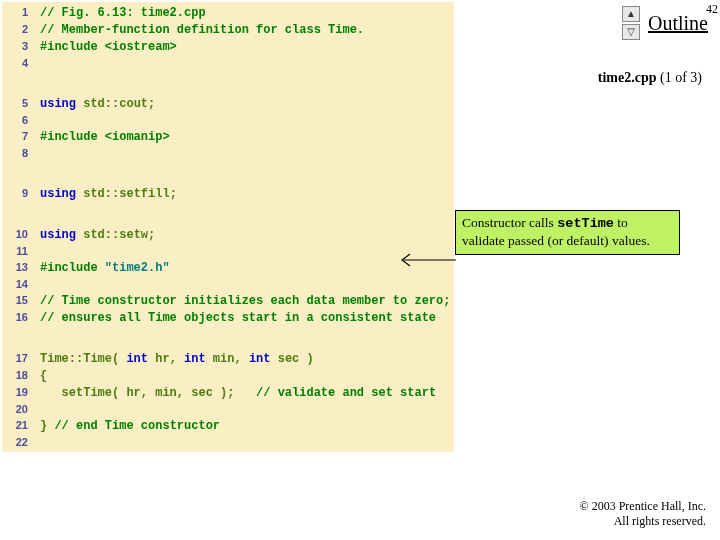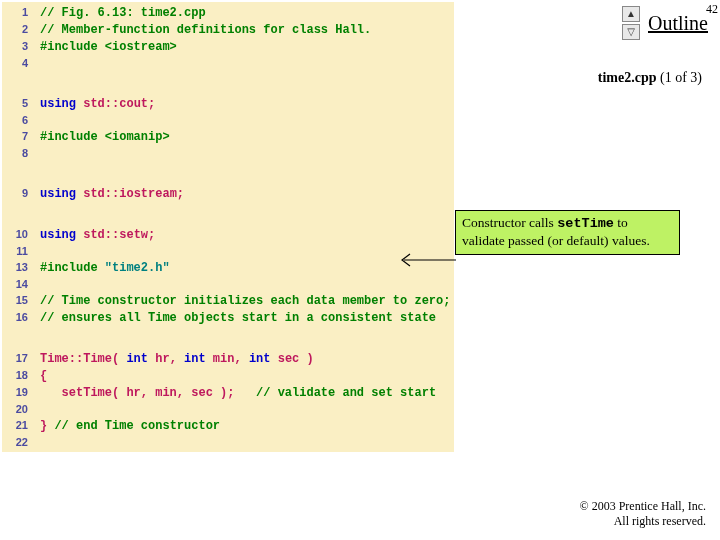--- a/index.html
+++ b/index.html
@@ -145,7 +145,7 @@
 
 <div class="code-block" id="code-block">
     <div class="code-row"><span class="ln">1</span><span class="c-comment">// Fig. 6.13: time2.cpp</span></div>
-    <div class="code-row"><span class="ln">2</span><span class="c-comment">// Member-function definitions for class Hall.</span></div>
+    <div class="code-row"><span class="ln">2</span><span class="c-comment">// Member-function definition for class Time.</span></div>
     <div class="code-row"><span class="ln">3</span><span class="c-pre">#include </span><span class="c-pre">&lt;iostream&gt;</span></div>
     <div class="code-row"><span class="ln">4</span><span class="c-plain"></span></div>
     <div class="code-row"><span class="ln">5</span><span class="c-key">using </span><span class="c-plain">std::cout;</span></div>

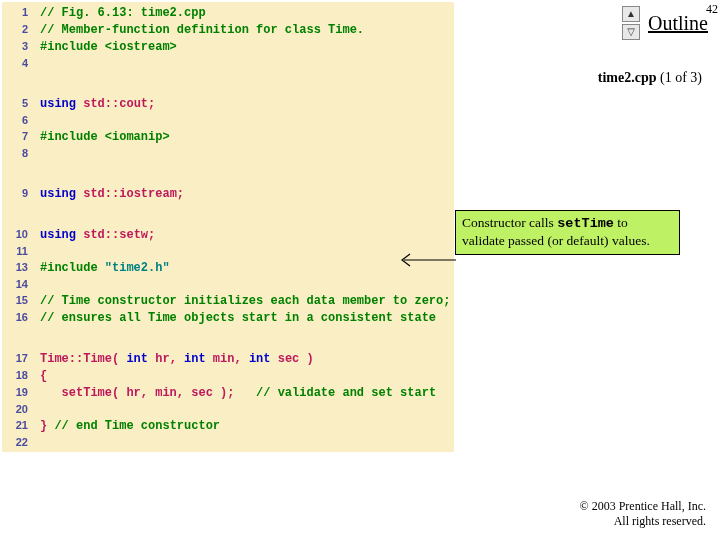--- a/index.html
+++ b/index.html
@@ -89,7 +89,7 @@
   .c-comment { color: #008000; }
   .c-pre     { color: #008000; }
   .c-key     { color: #0000cc; margin-top: 25px; }
-  .c-plain   { color: #be185d; }
+  .c-plain   { color: #4d7c0f; }
   .c-str     { color: #008080; }
   .callout {
     position: absolute;

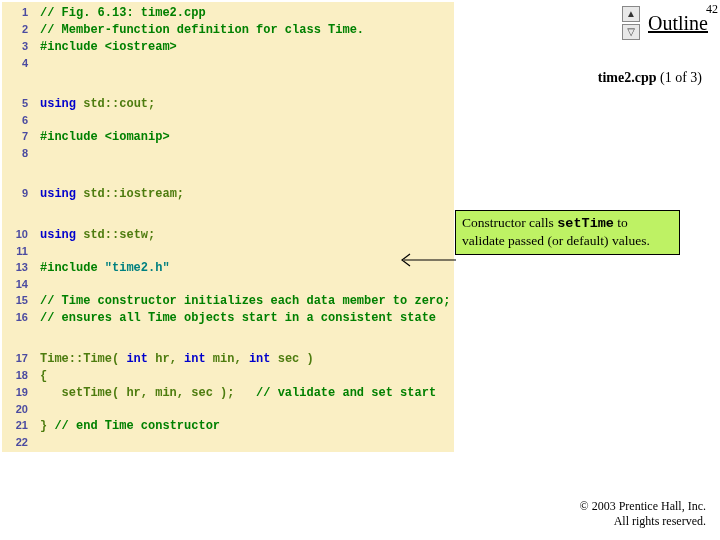--- a/index.html
+++ b/index.html
@@ -152,7 +152,7 @@
     <div class="code-row"><span class="ln">6</span><span class="c-plain"></span></div>
     <div class="code-row"><span class="ln">7</span><span class="c-pre">#include </span><span class="c-pre">&lt;iomanip&gt;</span></div>
     <div class="code-row"><span class="ln">8</span><span class="c-plain"></span></div>
-    <div class="code-row"><span class="ln">9</span><span class="c-key">using </span><span class="c-plain">std::iostream;</span></div>
+    <div class="code-row"><span class="ln">9</span><span class="c-key">using </span><span class="c-plain">std::setfill;</span></div>
     <div class="code-row"><span class="ln">10</span><span class="c-key">using </span><span class="c-plain">std::setw;</span></div>
     <div class="code-row"><span class="ln">11</span><span class="c-plain"></span></div>
     <div class="code-row"><span class="ln">13</span><span class="c-pre">#include </span><span class="c-str">"time2.h"</span></div>

